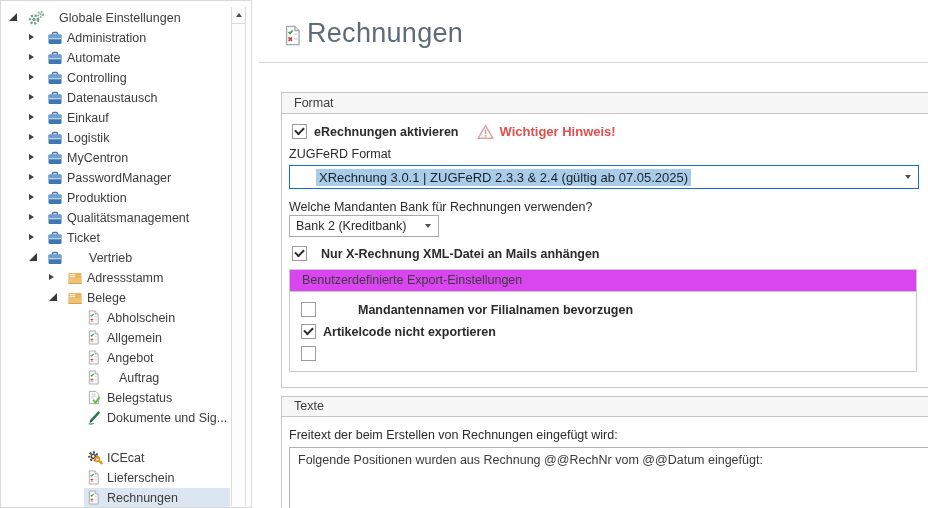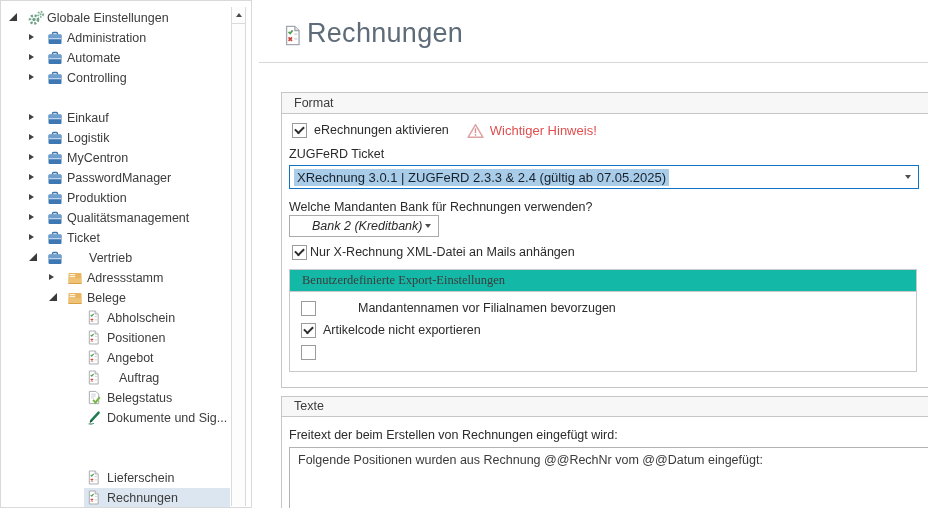--- a/index.html
+++ b/index.html
@@ -79,7 +79,7 @@
             <circle cx="13.6" cy="4.3" r="1" fill="#84b299"></circle>
           </svg>
         </span>
-        <span class="tlabel" style="left: 46px;">Globale Einstellungen</span>
+        <span class="tlabel" style="left: 58px;">Globale Einstellungen</span>
       </div>
       <div class="trow" style="top: 27px;">
         <span class="exp-c" style="left: 28px;"></span>

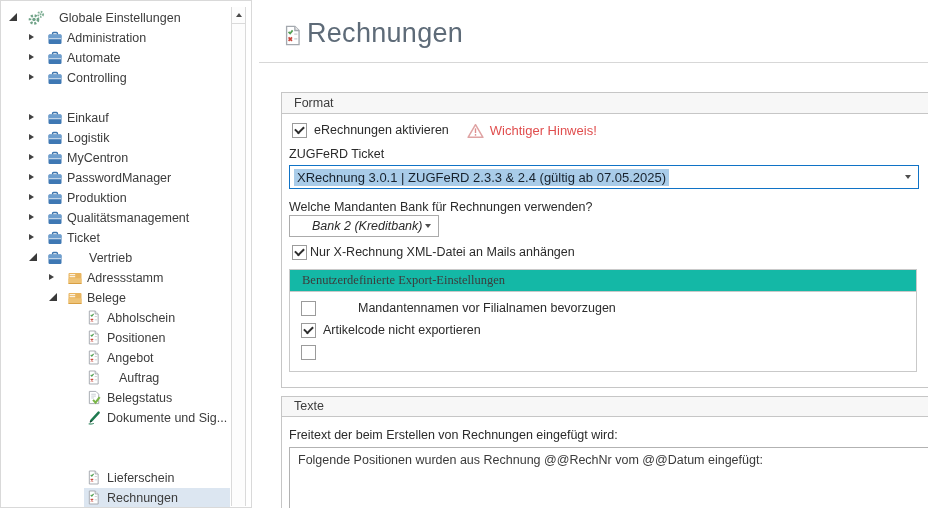--- a/index.html
+++ b/index.html
@@ -116,6 +116,18 @@
           </svg>
         </span>
         <span class="tlabel" style="left: 66px;">Controlling</span>
+      </div>
+      <div class="trow" style="top: 87px;">
+        <span class="exp-c" style="left: 28px;"></span>
+        <span class="ticon" style="left: 46px;">
+          <svg width="16" height="16" viewBox="0 0 16 16">
+            <path d="M5.6 4.6 V3.4 q0-.9 .9-.9 h3 q.9 0 .9 .9 v1.2" fill="none" stroke="#3c74ad" stroke-width="1.4"></path>
+            <rect x="1.5" y="4.5" width="13" height="9.5" rx="1.2" fill="#3e78b4"></rect>
+            <rect x="1.5" y="4.5" width="13" height="3.4" rx="1.2" fill="#6f9fce"></rect>
+            <rect x="2" y="8.2" width="12" height="1" fill="#ffffff" opacity=".85"></rect>
+          </svg>
+        </span>
+        <span class="tlabel" style="left: 66px;">Datenaustausch</span>
       </div>
       <div class="trow" style="top: 107px;">
         <span class="exp-c" style="left: 28px;"></span>

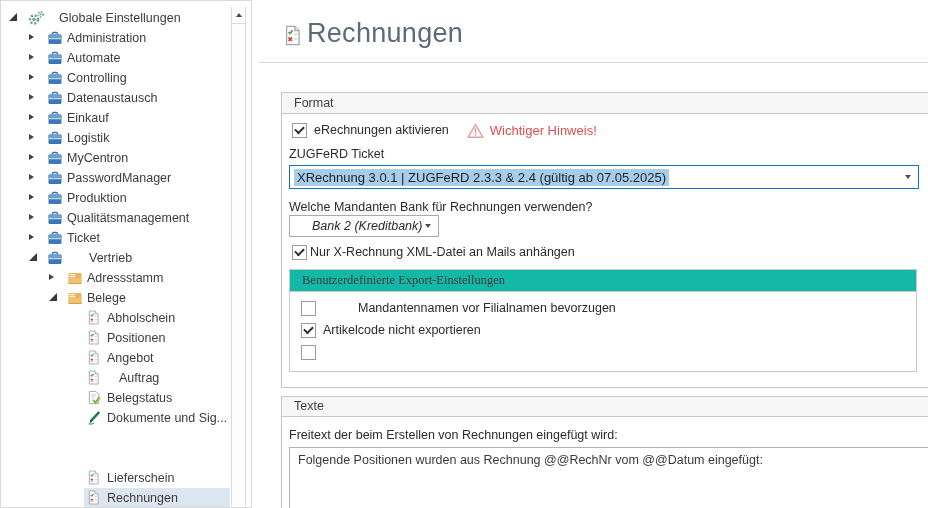--- a/index.html
+++ b/index.html
@@ -40,7 +40,7 @@
   .group-header{height:20px;background:#f7f7f7;border-bottom:1px solid #c6c6c6;line-height:20px;
                 padding-left:12px;font-size:12.5px;color:#3c3c3c;}
   .lbl{font-size:12.5px;color:#2b2b2b;}
-  .flexrow{display:flex;align-items:flex-start;position:absolute;height:17px;}
+  .flexrow{display:flex;align-items:center;position:absolute;height:17px;font-weight:bold;}
 
   .cb{width:13px;height:13px;border:1px solid #9b9b9b;background:#fff;display:inline-block;
       position:relative;flex:none;box-sizing:content-box;}

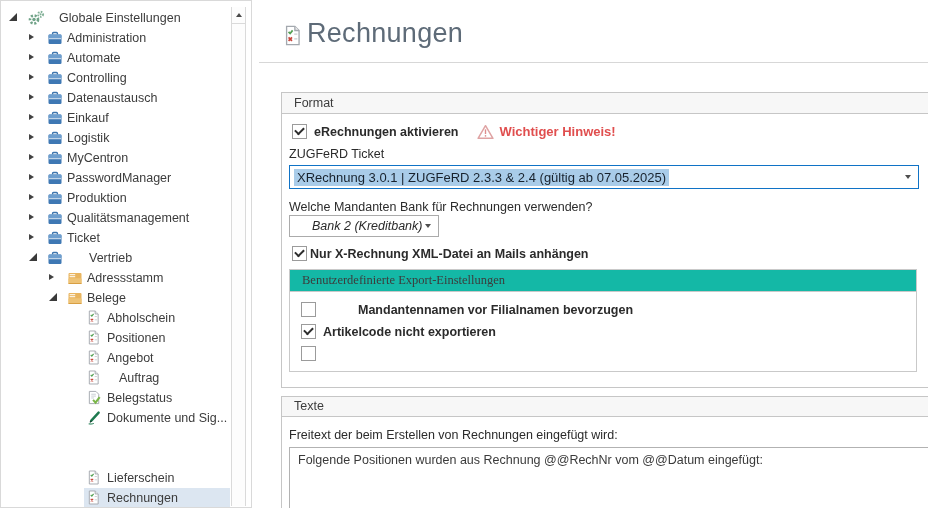--- a/index.html
+++ b/index.html
@@ -380,7 +380,7 @@
     <span id="warning-text">Wichtiger Hinweis!</span>
   </div>
 
-  <div class="lbl" style="position:absolute;left:7px;top:54px;">ZUGFeRD Ticket</div>
+  <div class="lbl" style="position:absolute;left:7px;top:54px;">ZUGFeRD Format</div>
 
   <div class="combo" id="zugferd-combo" style="left:7px;top:72px;width:630px;height:24px;">
     <span class="sel-text">XRechnung 3.0.1 | ZUGFeRD 2.3.3 &amp; 2.4 (gültig ab 07.05.2025)</span>

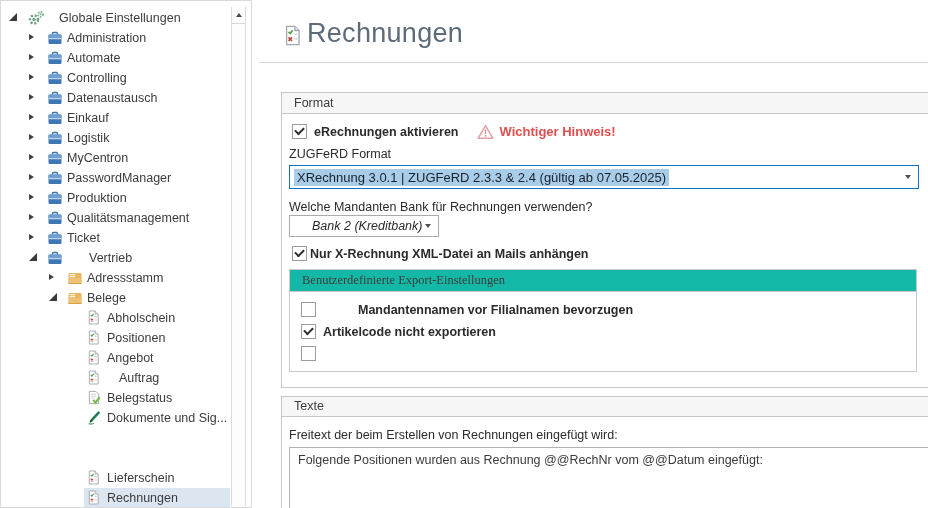--- a/index.html
+++ b/index.html
@@ -382,7 +382,7 @@
 
   <div class="lbl" style="position:absolute;left:7px;top:54px;">ZUGFeRD Format</div>
 
-  <div class="combo" id="zugferd-combo" style="left:7px;top:72px;width:630px;height:24px;">
+  <div class="combo" id="zugferd-combo" style="left:7px;top:72px;width:630px;height:24px;padding-left:22px;">
     <span class="sel-text">XRechnung 3.0.1 | ZUGFeRD 2.3.3 &amp; 2.4 (gültig ab 07.05.2025)</span>
     <span class="arr arrow-down"></span>
   </div>

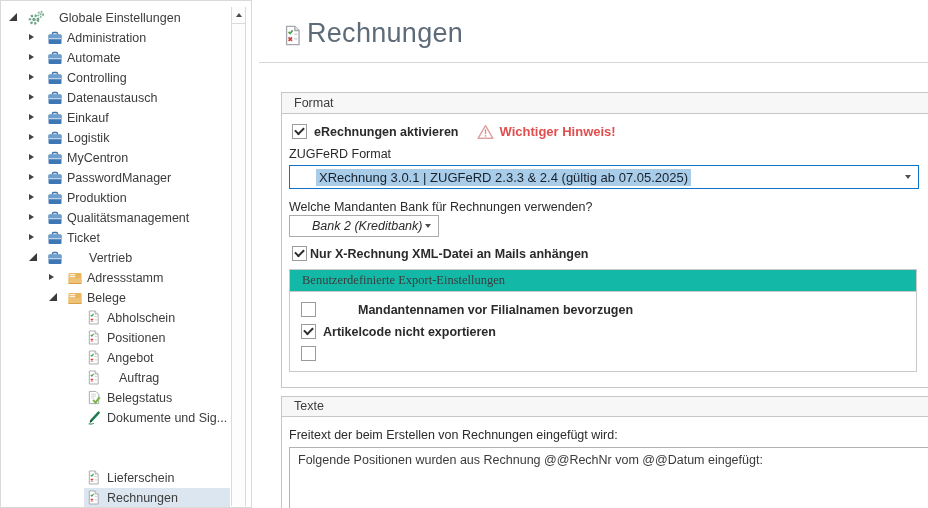--- a/index.html
+++ b/index.html
@@ -54,7 +54,7 @@
   #zugferd-combo .sel-text{background:#a9cce9;margin-left:4px;padding:1px 3px;font-size:13px;color:#18222d;
                            white-space:nowrap;}
   #bank-combo{border:1px solid #ababab;font-size:12.5px;color:#2b2b2b;}
-  #bank-combo .val{margin-left:22px;white-space:nowrap;font-style:italic;}
+  #bank-combo .val{margin-left:6px;white-space:nowrap;}
   .combo .arr{margin-left:auto;margin-right:7px;}
 
   #warning-text{font-size:13px;color:#e04e4e;margin-left:6px;white-space:nowrap;}

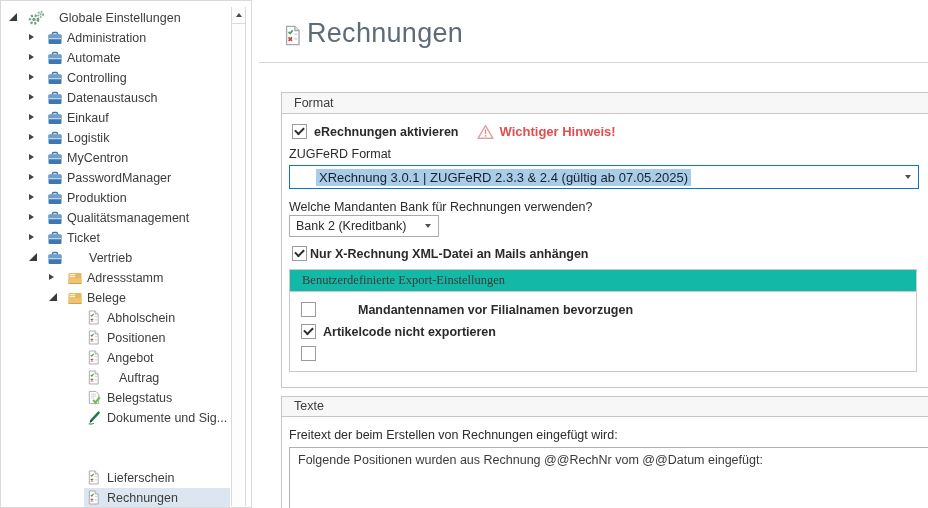--- a/index.html
+++ b/index.html
@@ -396,7 +396,7 @@
 
   <div class="flexrow" style="left:10px;top:152px;">
     <span class="cb checked"></span>
-    <span class="lbl" style="margin-left:3px;">Nur X-Rechnung XML-Datei an Mails anhängen</span>
+    <span class="lbl" style="margin-left:14px;">Nur X-Rechnung XML-Datei an Mails anhängen</span>
   </div>
 
   <div class="group" id="export-group" style="left:7px;top:176px;width:628px;height:103px;border-color:#c9c9c9;">

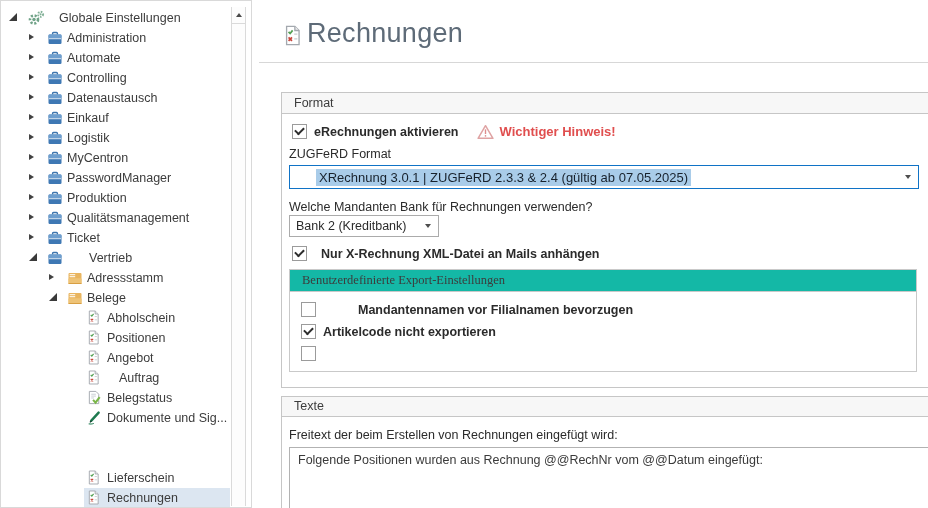--- a/index.html
+++ b/index.html
@@ -400,7 +400,7 @@
   </div>
 
   <div class="group" id="export-group" style="left:7px;top:176px;width:628px;height:103px;border-color:#c9c9c9;">
-    <div class="group-header" style="height:21px;line-height:21px;background:#14b8a6;border-color:#c9c9c9;font-family:Liberation Serif, serif;">Benutzerdefinierte Export-Einstellungen</div>
+    <div class="group-header" style="height:21px;line-height:21px;background:#d946ef;border-color:#c9c9c9;">Benutzerdefinierte Export-Einstellungen</div>
     <div id="export-options">
         <div class="flexrow" style="left: 11px; top: 31px; gap: 35px;">
           <span class="cb"></span>

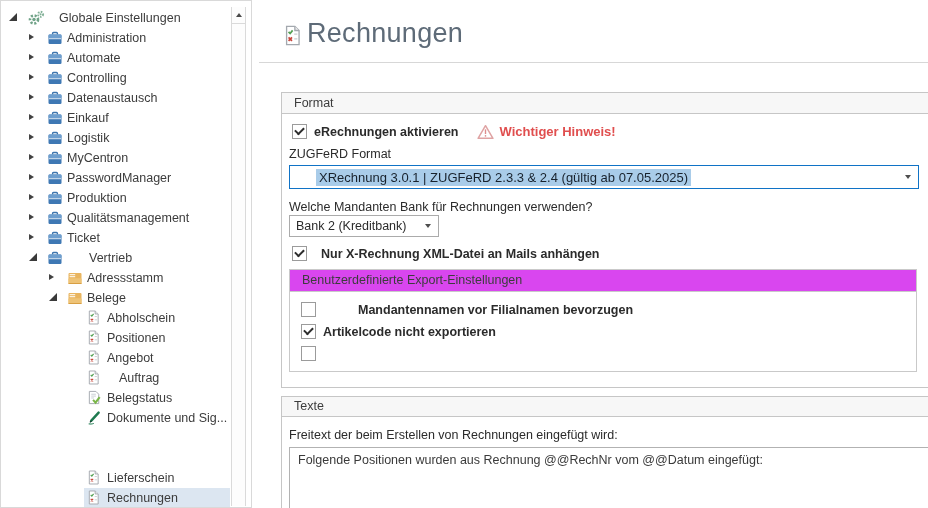--- a/index.html
+++ b/index.html
@@ -273,7 +273,7 @@
             <path d="M8.3 7 h2.4 M8.3 10.5 h2.4" stroke="#c9cdd2" stroke-width="1"></path>
           </svg>
         </span>
-        <span class="tlabel" style="left: 106px;">Positionen</span>
+        <span class="tlabel" style="left: 106px;">Allgemein</span>
       </div>
       <div class="trow" style="top: 347px;">
         <span class="ticon" style="left: 86px;">

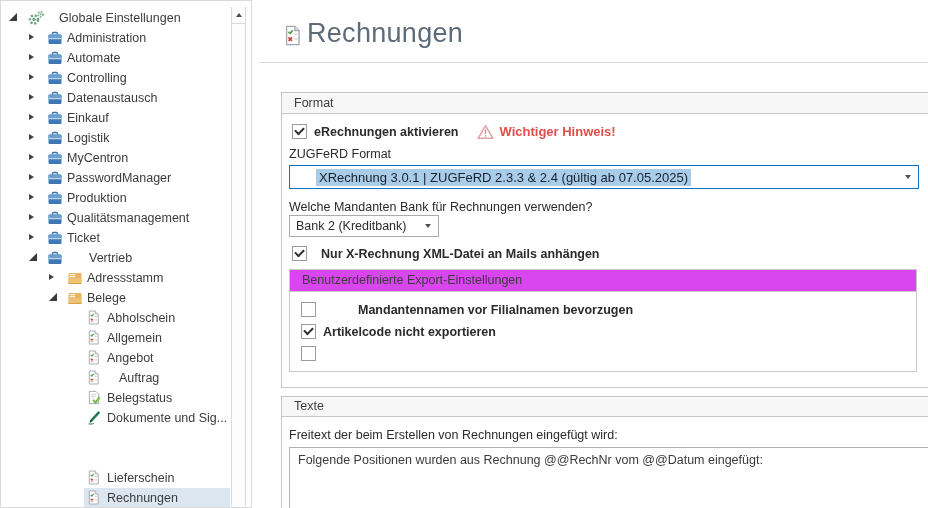--- a/index.html
+++ b/index.html
@@ -318,6 +318,17 @@
           </svg>
         </span>
         <span class="tlabel" style="left: 106px;">Dokumente und Sig...</span>
+      </div>
+      <div class="trow" style="top: 447px;">
+        <span class="ticon" style="left: 86px;">
+          <svg width="16" height="16" viewBox="0 0 16 16">
+            <circle cx="6.3" cy="6.3" r="4" fill="none" stroke="#4d4d4d" stroke-width="2.2" stroke-dasharray="2 1.6"></circle>
+            <circle cx="6.3" cy="6.3" r="2" fill="none" stroke="#4d4d4d" stroke-width="1.5"></circle>
+            <circle cx="10.3" cy="9.3" r="2.1" fill="none" stroke="#e8950f" stroke-width="1.7"></circle>
+            <path d="M11.7 10.9 l3.2 3.2 M13.2 12.4 l1.4-1.3 M14.4 13.6 l1-1" stroke="#e8950f" stroke-width="1.7"></path>
+          </svg>
+        </span>
+        <span class="tlabel" style="left: 106px;">ICEcat</span>
       </div>
       <div class="trow" style="top: 467px;">
         <span class="ticon" style="left: 86px;">

